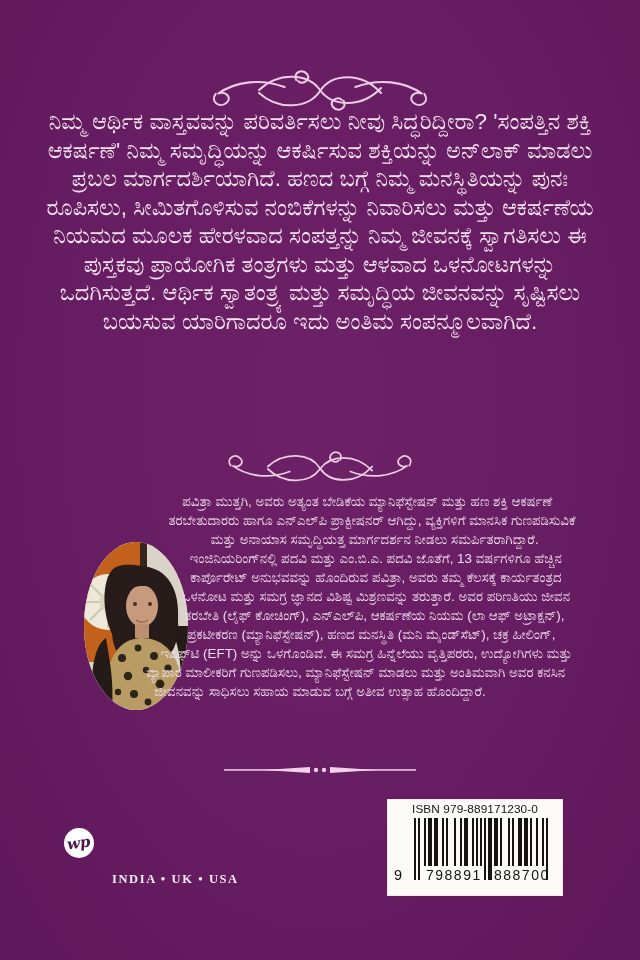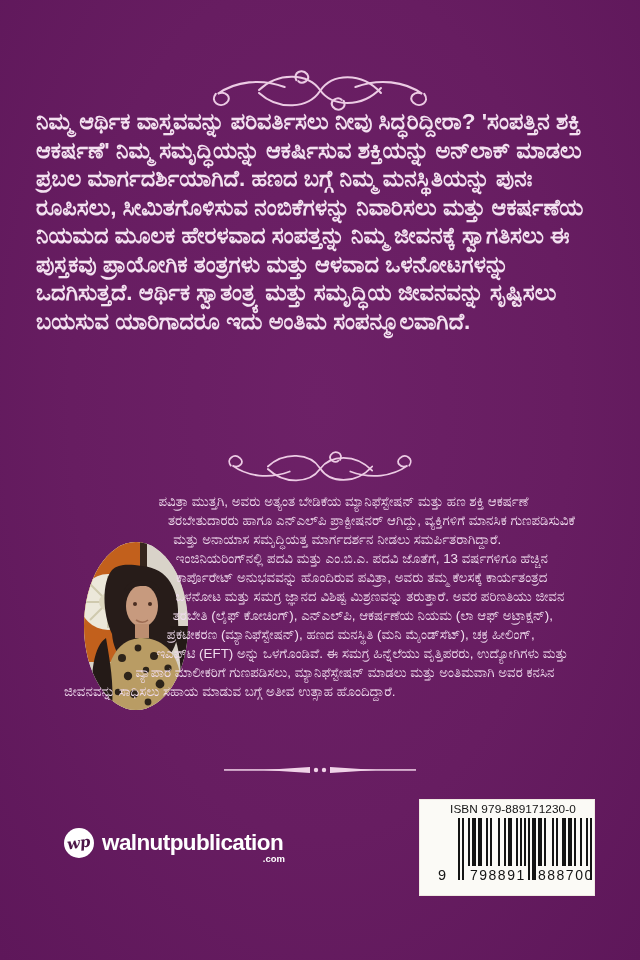--- a/index.html
+++ b/index.html
@@ -11,7 +11,7 @@
   .ornament.top{top:68px;width:236px;height:44px;}
   .ornament.mid{top:450px;width:202px;height:40px;}
   .synopsis{position:absolute;top:108px;left:36px;width:568px;margin:0;
-    color:#f3e1f0;font-size:22.5px;line-height:28.5px;text-align:left;font-weight:700;}
+    color:#f3e1f0;font-size:22.5px;line-height:28.5px;text-align:center;font-weight:400;}
   .bio{position:absolute;top:492px;left:64px;width:512px;color:#f0dcee;
     font-size:13.4px;line-height:19px;text-align:left;}
   .photo-float{float:left;width:104px;height:168px;margin:50px 10px 4px 20px;

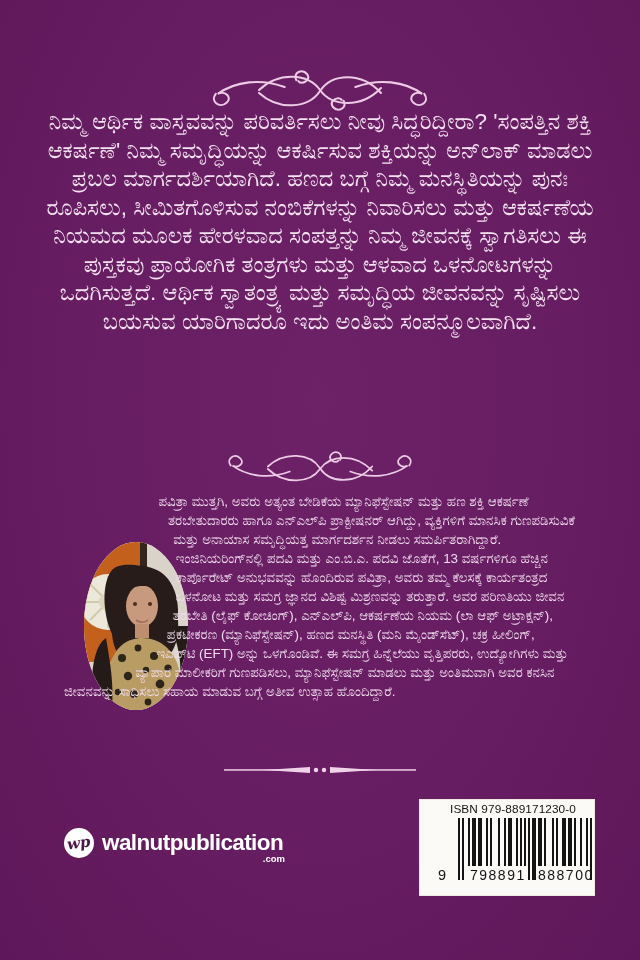--- a/index.html
+++ b/index.html
@@ -13,7 +13,7 @@
   .synopsis{position:absolute;top:108px;left:36px;width:568px;margin:0;
     color:#f3e1f0;font-size:22.5px;line-height:28.5px;text-align:center;font-weight:400;}
   .bio{position:absolute;top:492px;left:64px;width:512px;color:#f0dcee;
-    font-size:13.4px;line-height:19px;text-align:left;}
+    font-size:13.4px;line-height:19px;text-align:center;}
   .photo-float{float:left;width:104px;height:168px;margin:50px 10px 4px 20px;
     shape-outside:ellipse(60px 92px at 52px 84px);}
   .photo{width:104px;height:168px;border-radius:50%;overflow:hidden;background:#d8d2c8;}

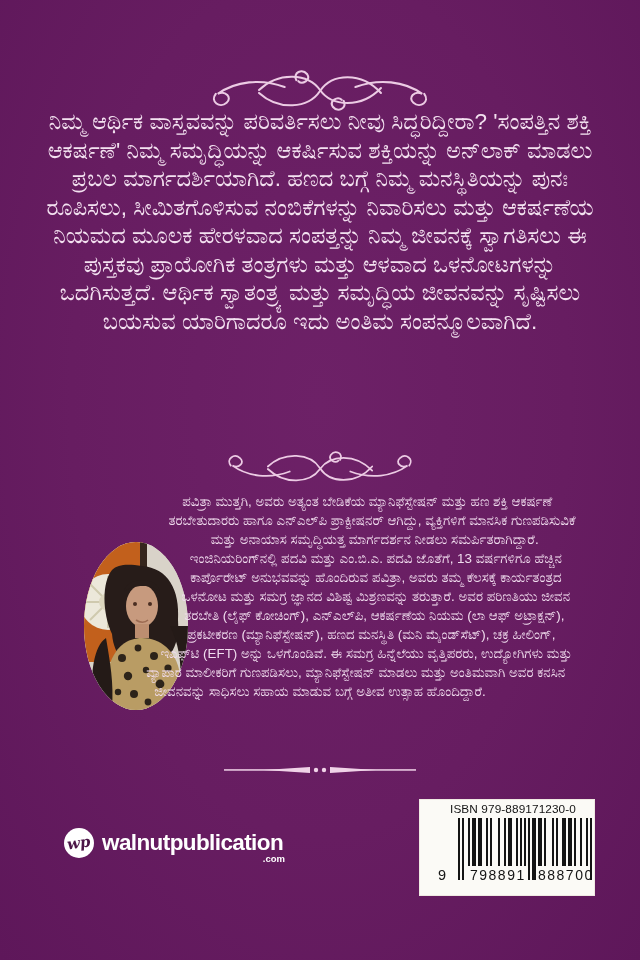--- a/index.html
+++ b/index.html
@@ -32,7 +32,7 @@
   .regions{margin:14px 0 0 48px;color:#f6eef4;font-family:"Liberation Serif",serif;
     font-weight:700;font-size:12.5px;letter-spacing:1.6px;white-space:nowrap;}
   .barcode{position:absolute;top:799px;left:387px;width:176px;height:97px;
-    background:#fbfaf6;box-sizing:border-box;padding:3px 5px 2px 17px;box-shadow:0 0 0 1px #efe9e2 inset;margin-left:32px;}
+    background:#fbfaf6;box-sizing:border-box;padding:3px 5px 2px 5px;box-shadow:0 0 0 1px #efe9e2 inset;}
   .isbn-label{color:#141414;font-size:11.8px;text-align:center;letter-spacing:0.1px;white-space:nowrap;}
   .bars-area{position:relative;height:64px;margin-top:2px;}
   .bars{position:absolute;left:22px;top:0;display:flex;align-items:flex-start;}

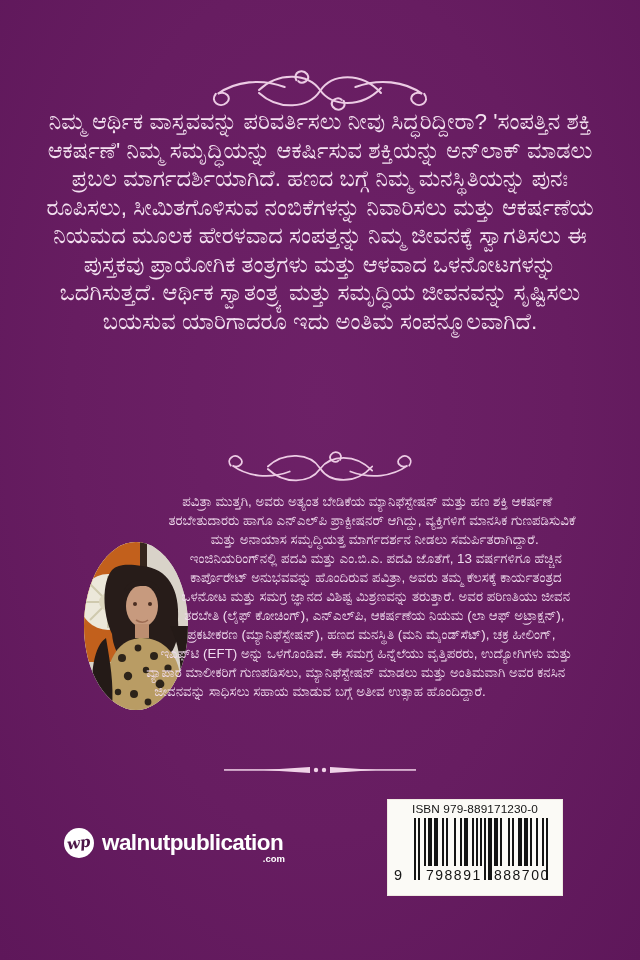--- a/index.html
+++ b/index.html
@@ -140,10 +140,6 @@
       <div class="logo-circle">
         <span>wp</span>
       </div>
-      <div class="wordmark-wrap">
-        <span class="wordmark">walnutpublication</span>
-        <span class="domain">.com</span>
-      </div>
     </div>
   </div>
 

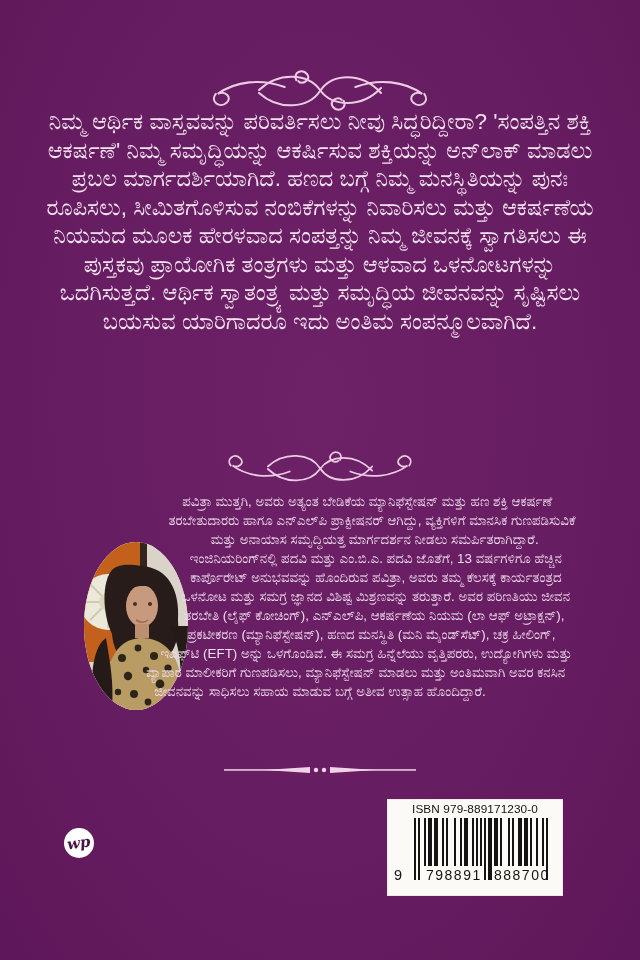--- a/index.html
+++ b/index.html
@@ -141,6 +141,7 @@
         <span>wp</span>
       </div>
     </div>
+    <div class="regions">INDIA • UK • USA</div>
   </div>
 
   <div class="barcode">

